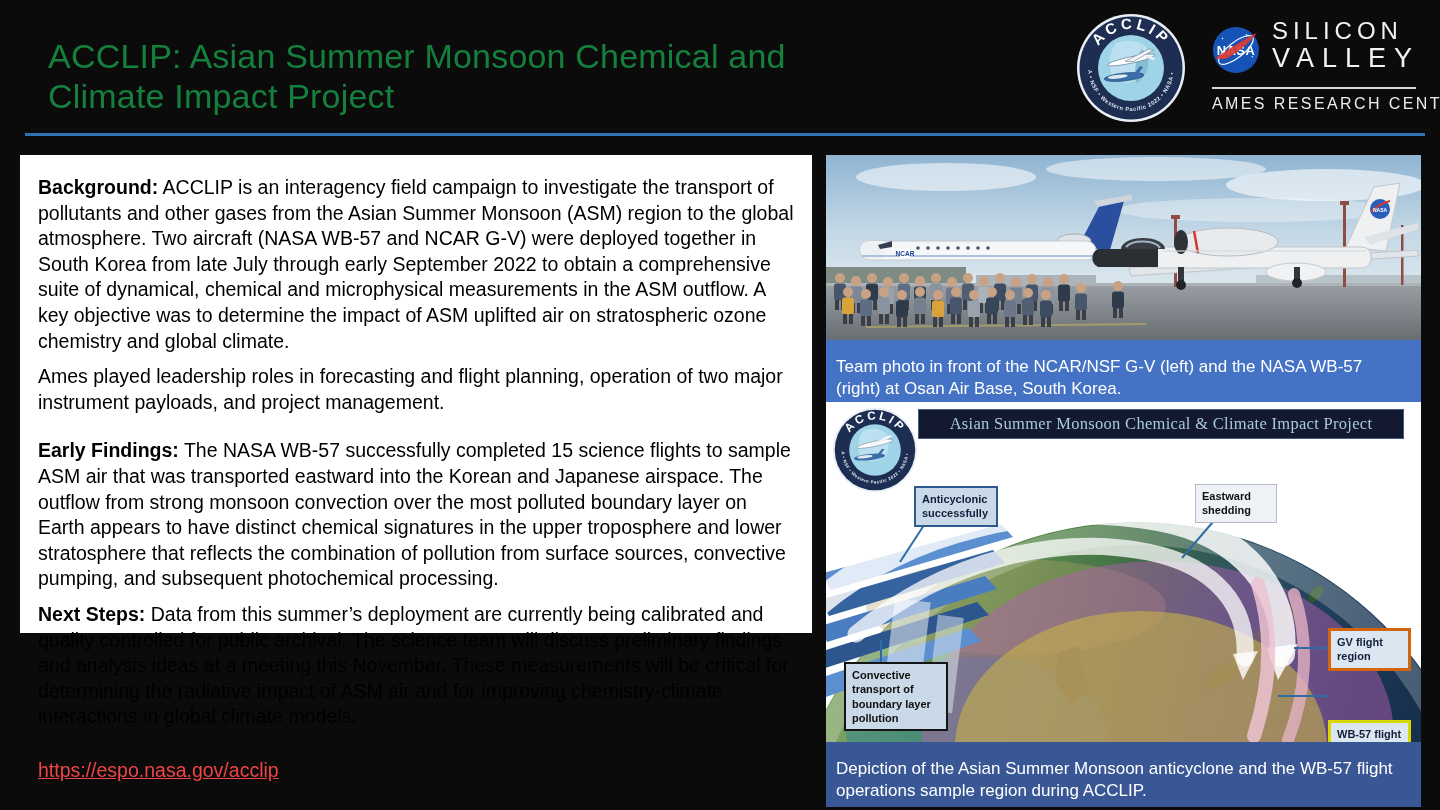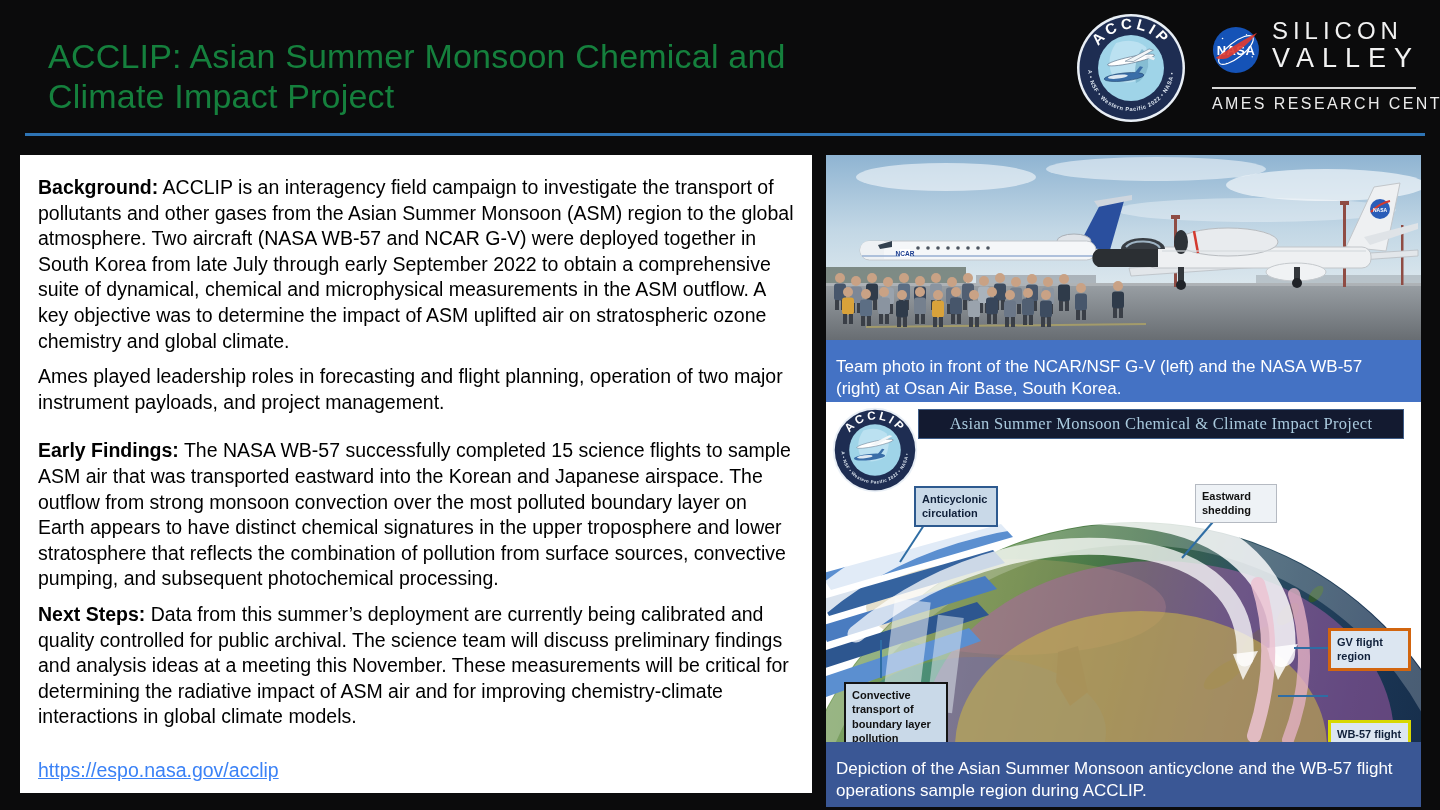--- a/index.html
+++ b/index.html
@@ -21,7 +21,7 @@
   .nasa-sub{margin-top:6px;font-size:16px;letter-spacing:2.4px;color:#ececec;white-space:nowrap;}
 
   
-  .left-panel{left:20px;top:155px;width:792px;height:638px;background:#ffffff;
+  .left-panel{left:20px;top:155px;width:792px;height:478px;background:#ffffff;
               padding:20px 18px 0 18px;box-sizing:border-box;color:#000;}
   .para{margin:0 0 9px 0;font-size:19.5px;line-height:25.6px;}
   .para b{font-weight:bold;}

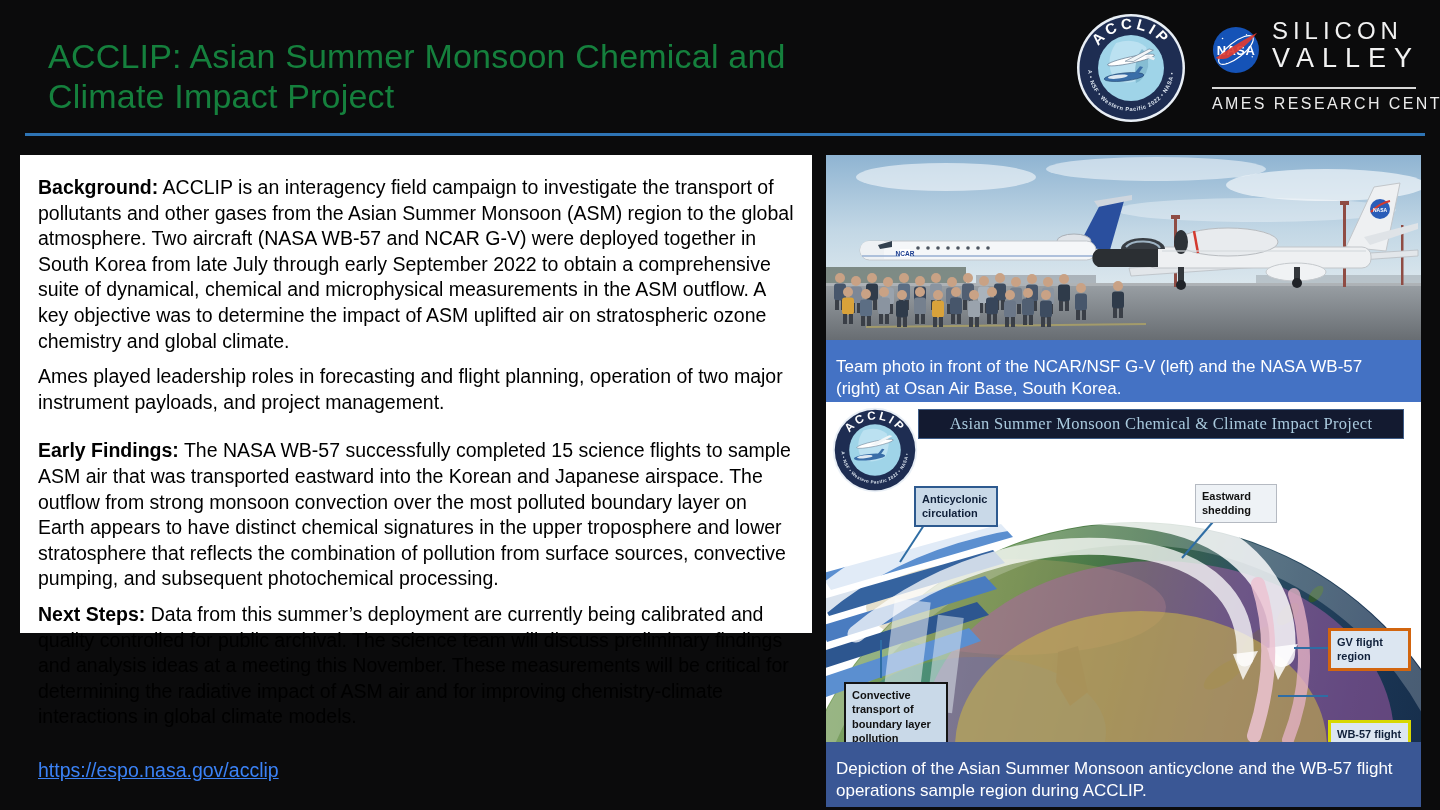--- a/index.html
+++ b/index.html
@@ -337,7 +337,7 @@
       </svg>
 
       
-      <div class="dlabel lbl-anticyclonic">Anticyclonic circulation</div>
+      <div class="dlabel lbl-anticyclonic">Anticyclonic successfully</div>
       <div class="dlabel lbl-eastward">Eastward shedding</div>
       <div class="dlabel lbl-convective">Convective transport of boundary layer pollution</div>
       <div class="dlabel lbl-gv">GV flight region</div>

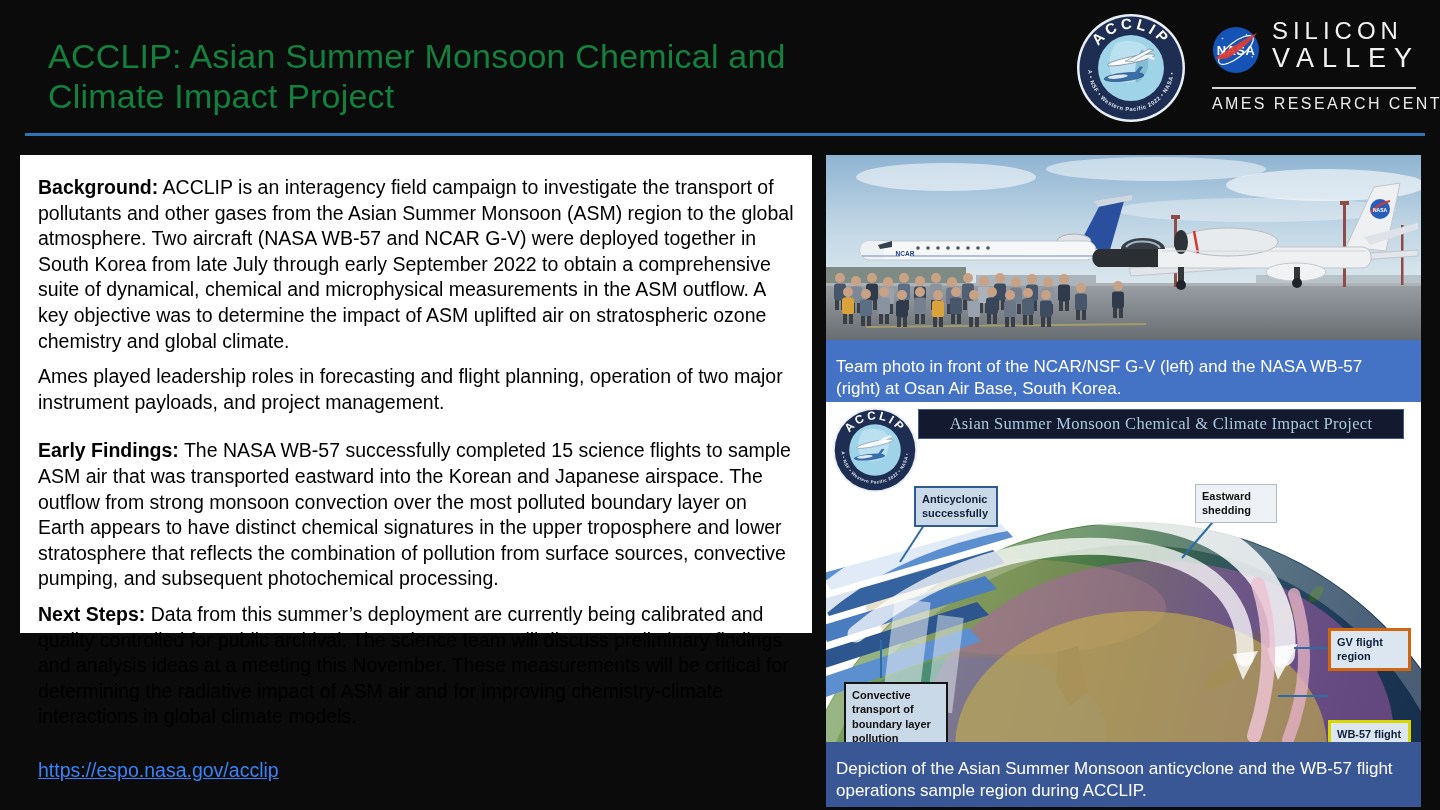--- a/index.html
+++ b/index.html
@@ -44,7 +44,7 @@
           padding:4px 6px;box-sizing:border-box;}
   .lbl-anticyclonic{left:88px;top:84px;width:84px;background:#c9d9e8;border:2px solid #2e5a8f;}
   .lbl-eastward{left:369px;top:82px;width:82px;background:#eef2f6;border:1px solid #b5bac2;color:#101010;}
-  .lbl-convective{left:18px;top:280px;width:104px;background:#c9d9e8;border:2px solid #141414;color:#101010;}
+  .lbl-convective{left:18px;top:260px;width:104px;background:#c9d9e8;border:2px solid #141414;color:#101010;}
   .lbl-gv{left:502px;top:226px;width:83px;background:#dce6f1;border:3px solid #d2650f;}
   .lbl-wb57{left:502px;top:274px;width:83px;background:#dce6f1;border:3px solid #d8d800;margin-top:44px;}
 

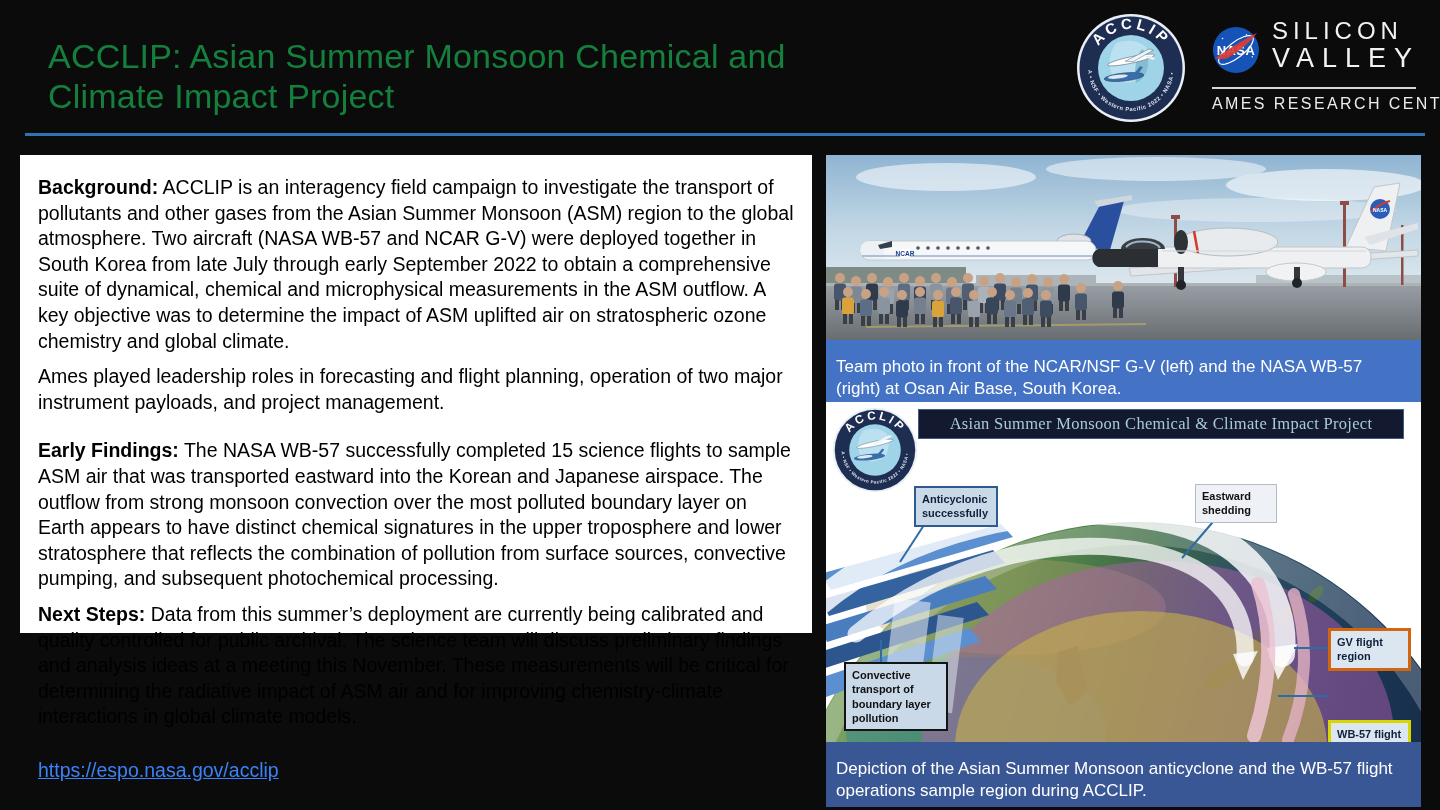--- a/index.html
+++ b/index.html
@@ -28,7 +28,7 @@
   .mt-lg{margin-top:23px;}
   .mt-md{margin-top:10px;}
   .link-row{margin-top:29px;font-size:19.5px;}
-  .link-row a{color:#3b82f6;text-decoration:underline;}
+  .link-row a{color:#ef4444;text-decoration:underline;}
 
   
   .right-top{left:826px;top:155px;width:595px;height:235px;}

